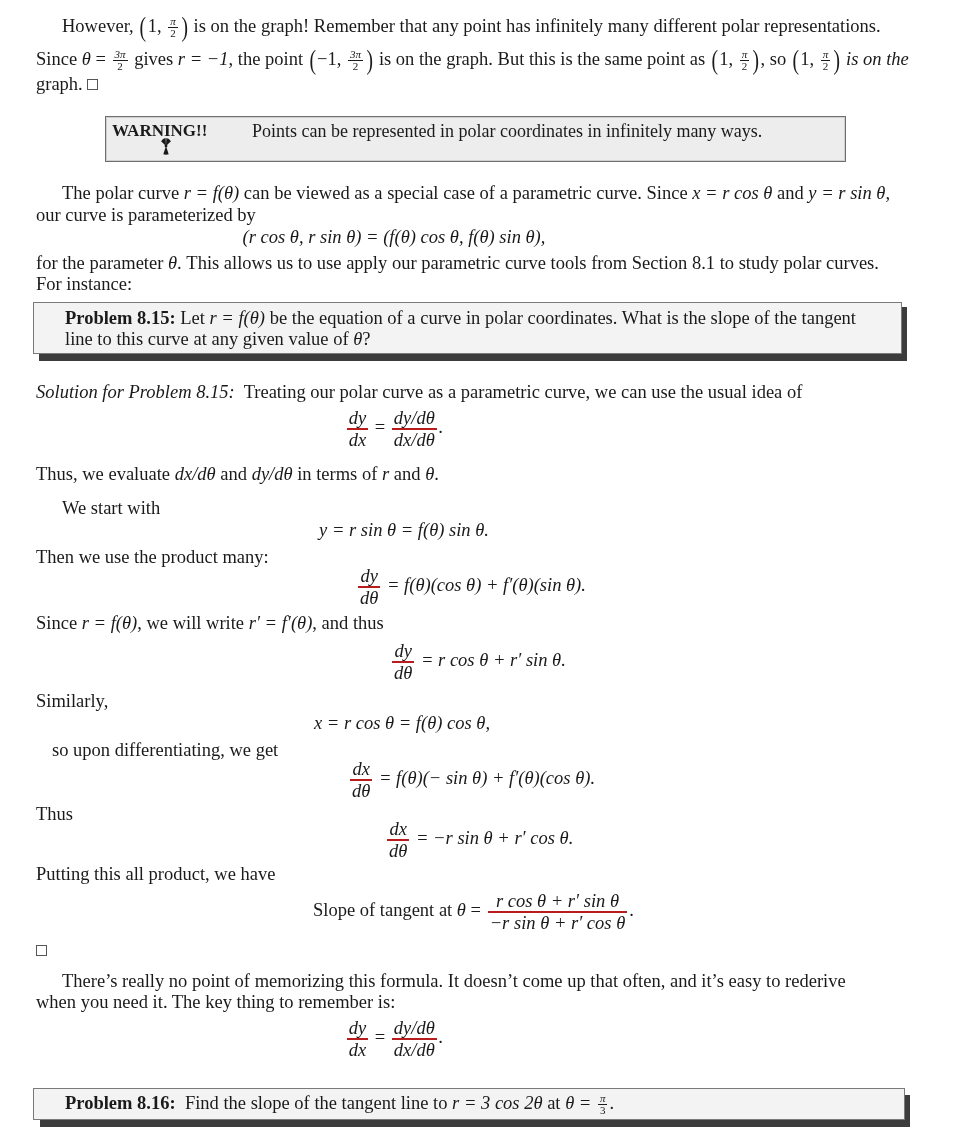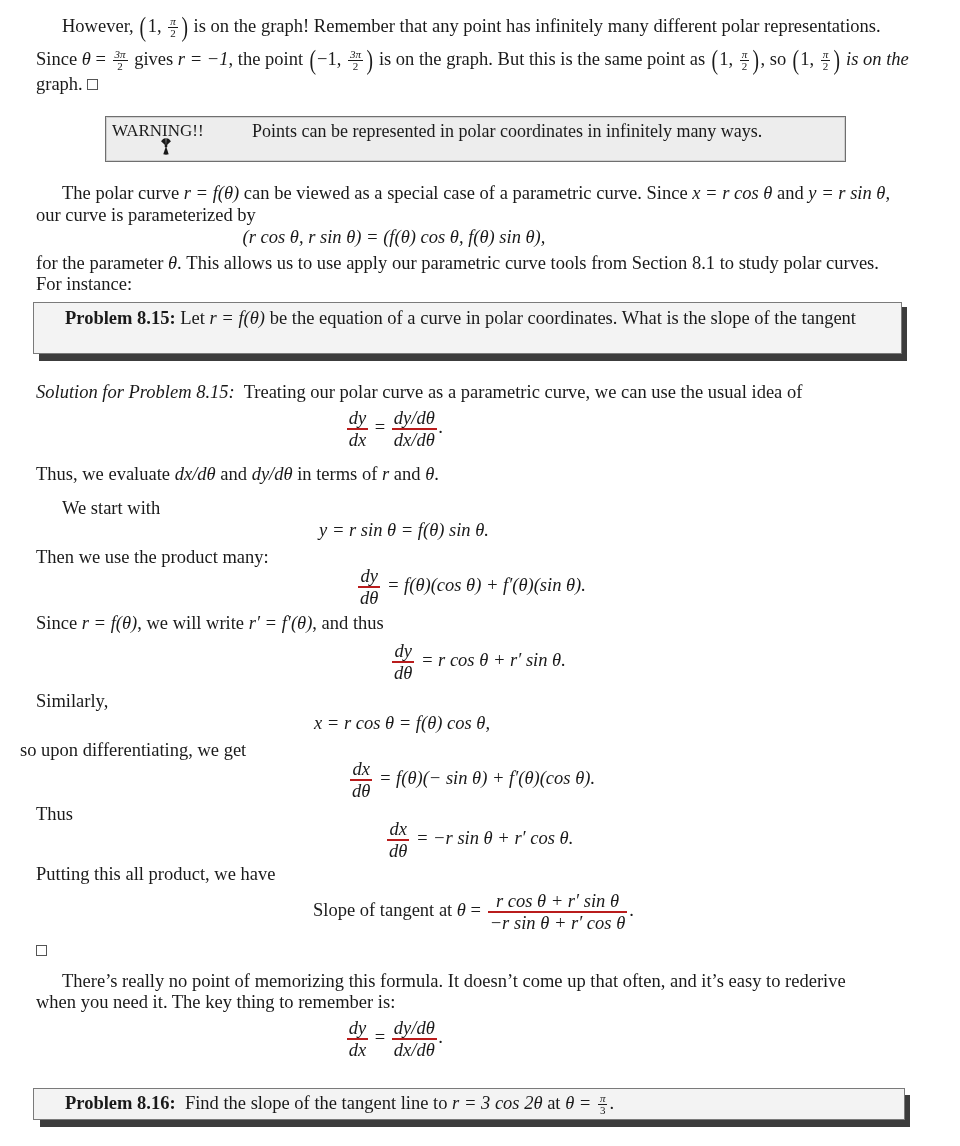--- a/index.html
+++ b/index.html
@@ -66,7 +66,7 @@
       position: absolute;
       left: 6px;
       top: 2px;
-      font-weight: normal;
+      font-weight: bold;
       font-size: 17px;
     }
     .warn-icon {

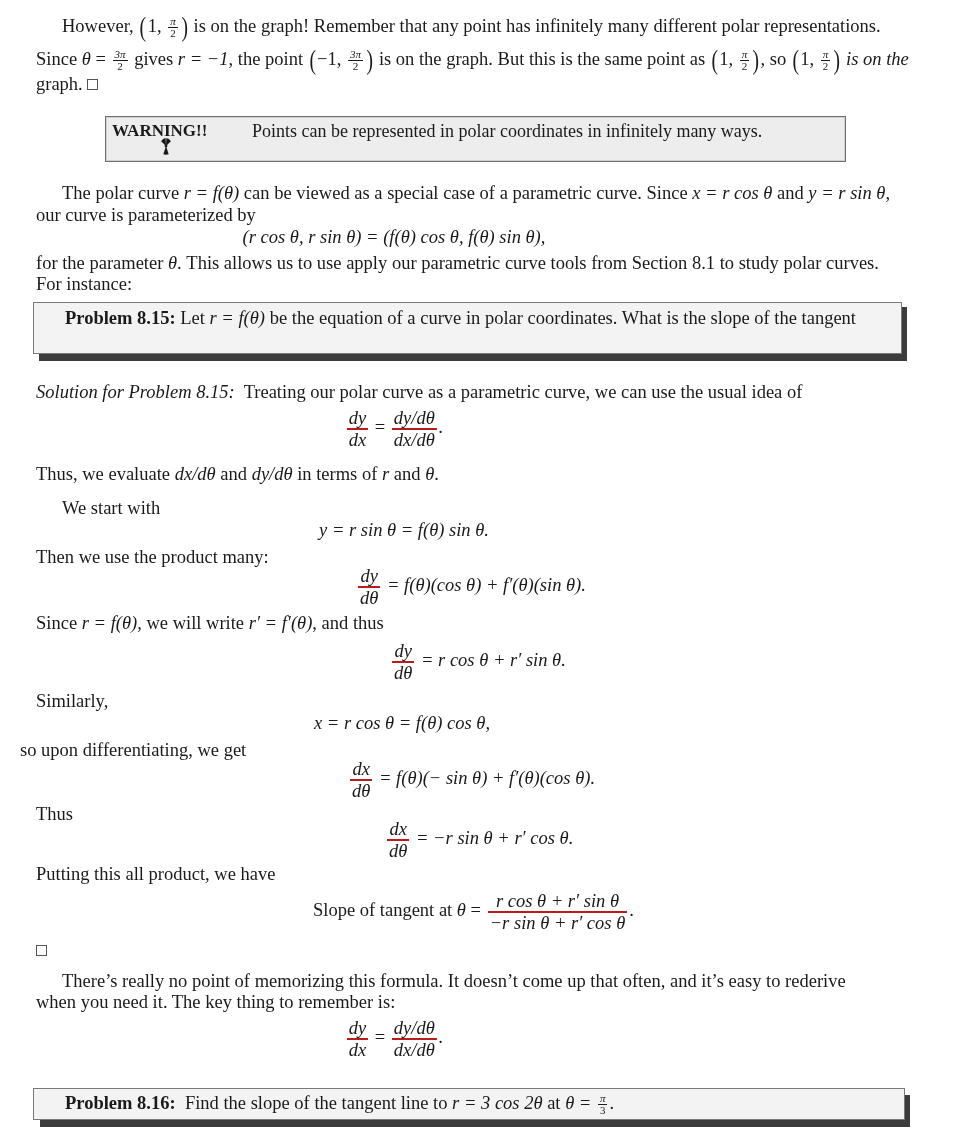--- a/index.html
+++ b/index.html
@@ -161,6 +161,10 @@
     <span class="it">r = f(θ)</span>
     <span>be the equation of a curve in polar coordinates. What is the slope of the tangent</span>
   </div>
+  <div class="txt" style="top:24px;">
+    <span>line to this curve at any given value of</span>
+    <span class="it">θ</span><span>?</span>
+  </div>
 </div>
 
 <div class="line" style="left:36px; top:380px;">

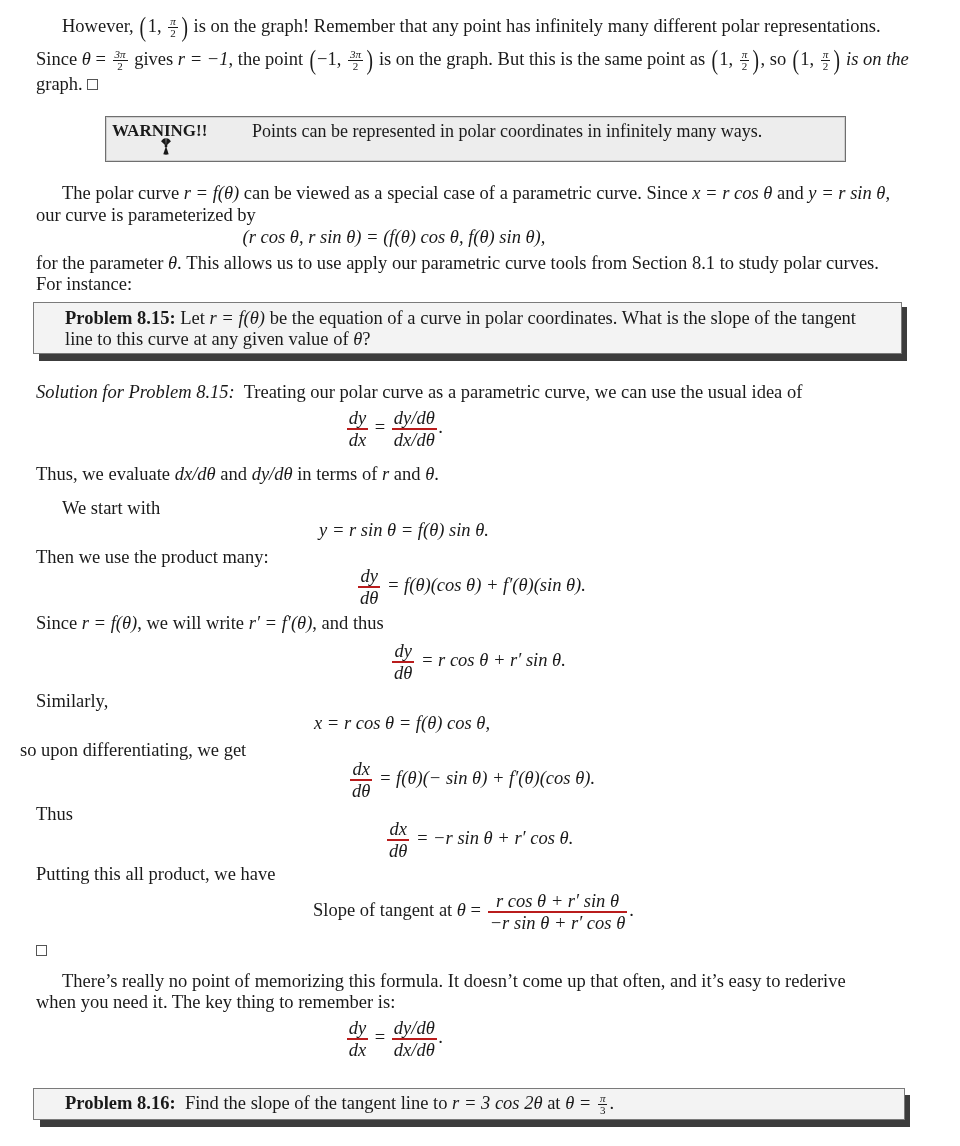--- a/index.html
+++ b/index.html
@@ -211,7 +211,7 @@
 <div class="line" style="left:36px; top:689px;">Similarly,</div>
 <div class="line center it" style="top:711px; left:8px;">x = r cos θ = f(θ) cos θ,</div>
 
-<div class="line" style="left:20px; top:738px;">so upon differentiating, we get</div>
+<div class="line" style="left:52px; top:738px;">so upon differentiating, we get</div>
 <div class="line it" style="left:348px; top:759px;">
   <span class="frac"><span class="num">dx</span><span class="den">dθ</span></span>
   <span>= f(θ)(− sin θ) + f′(θ)(cos θ).</span>

